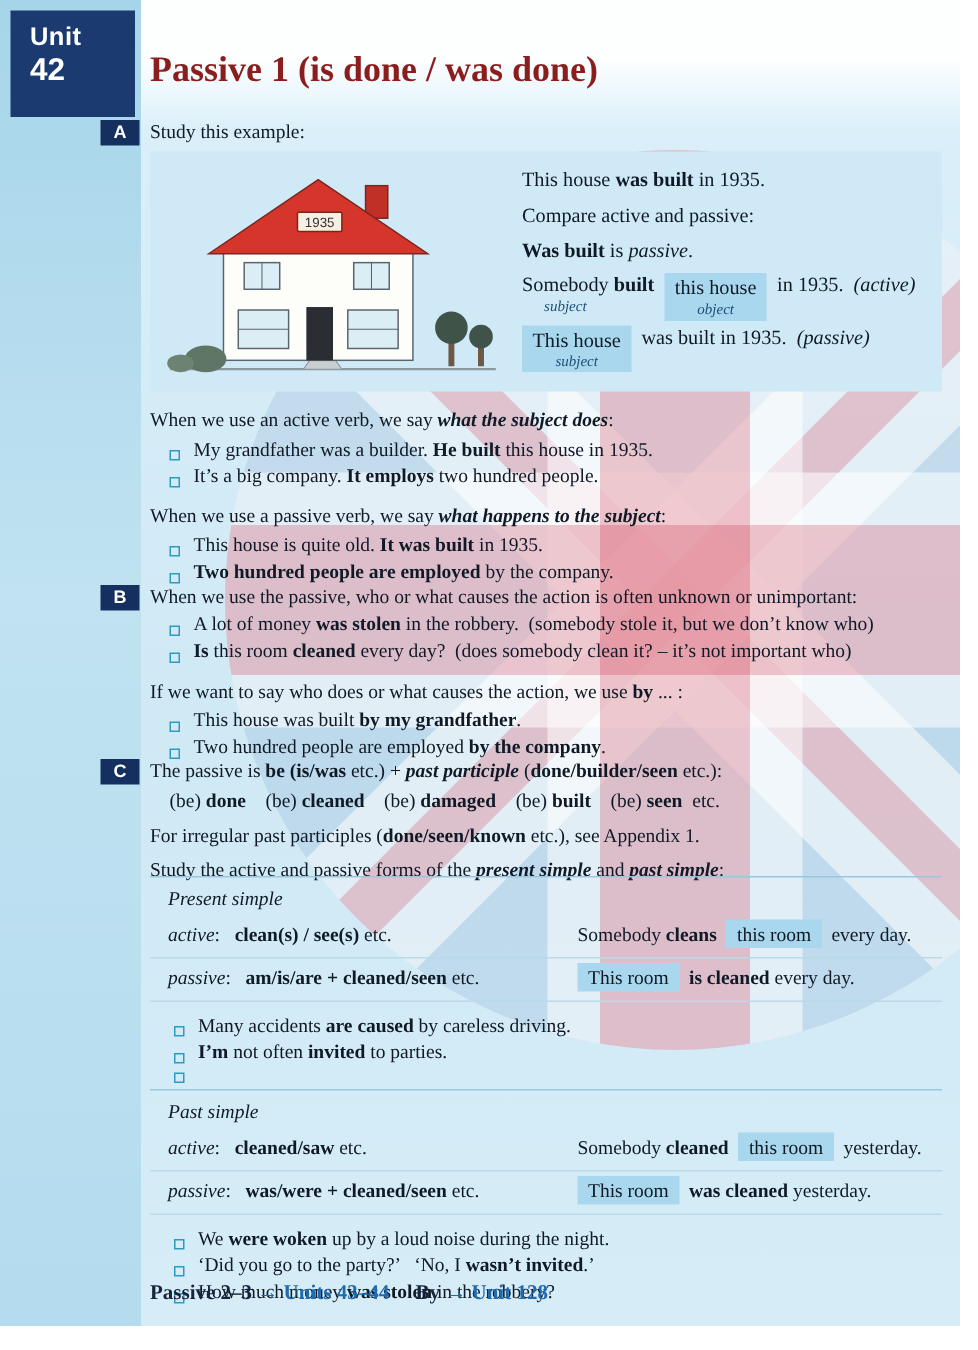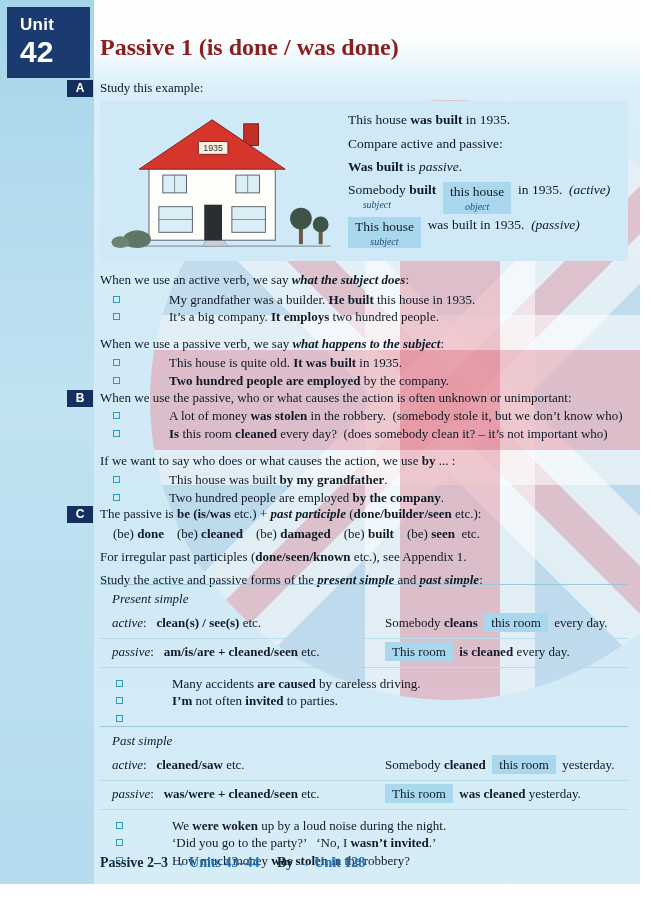--- a/index.html
+++ b/index.html
@@ -11,7 +11,7 @@
   .strip { position:absolute; left:0; top:0; width:94px; height:100%; background:linear-gradient(180deg,#a6d5ea 0%, #c0e2f1 45%, #b4dcee 100%); }
   .unitbox { position:absolute; left:7px; top:7px; width:83px; height:71px; background:#1b3a70; color:#fff; font-family:"Liberation Sans", sans-serif; padding:8px 0 0 13px; }
   .unit-word { font-size:17px; font-weight:bold; letter-spacing:0.3px; }
-  .unit-num { font-size:30px; font-weight:bold; line-height:1.05; margin-top:1px; }
+  .unit-num { font-size:21px; font-weight:bold; line-height:1.05; margin-top:1px; }
   .content { position:absolute; left:100px; top:0; right:12px; height:100%; font-size:13px; }
   .title { position:absolute; top:34px; left:0; font-size:24px; font-weight:bold; color:#8a1d1d; }
   .chunk { position:absolute; left:0; right:0; }

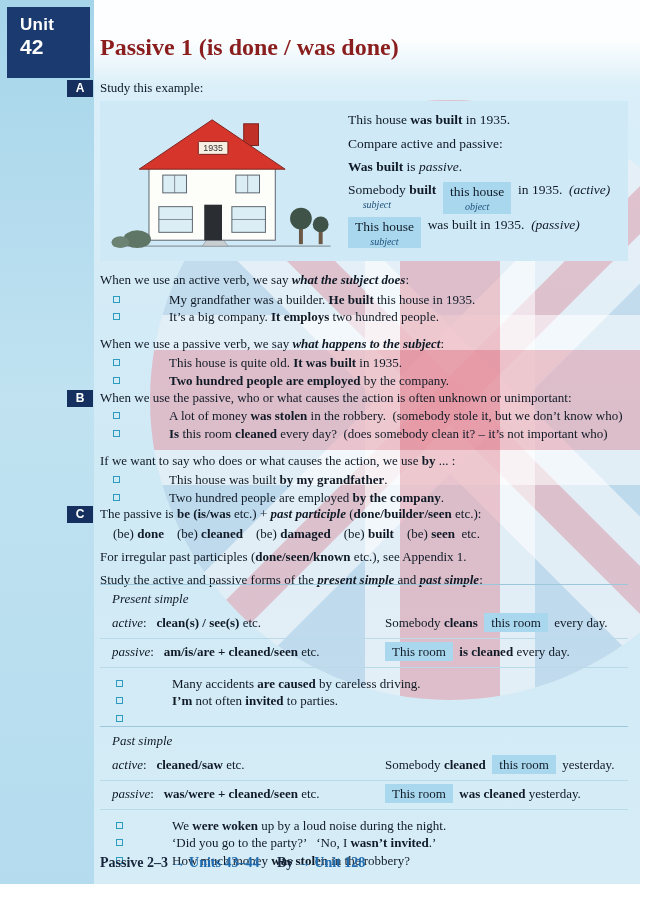--- a/index.html
+++ b/index.html
@@ -32,7 +32,7 @@
   .ex-lines p.lab { margin-bottom:2px; }
   .para { margin-top:11px; margin-bottom:3px; line-height:1.25; }
   .bullets { margin:2px 0 0 13px; }
-  .bullet { display:flex; align-items:flex-start; margin-bottom:2px; line-height:1.22;gap:40px; }
+  .bullet { display:flex; align-items:flex-end; margin-bottom:2px; line-height:1.22; }
   .sq { flex:0 0 auto; width:7px; height:7px; border:1px solid #2d9bc0; margin:4px 9px 0 0; }
   .bt { white-space:pre-wrap; }
   .participles { margin:4px 0 0 13px; }

